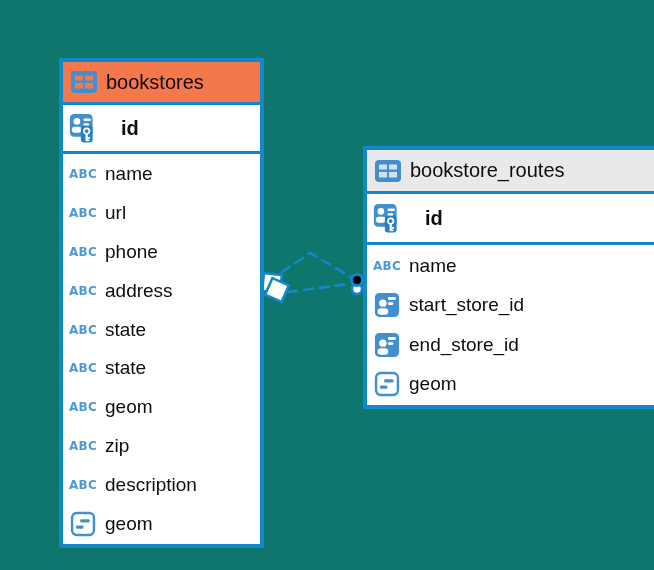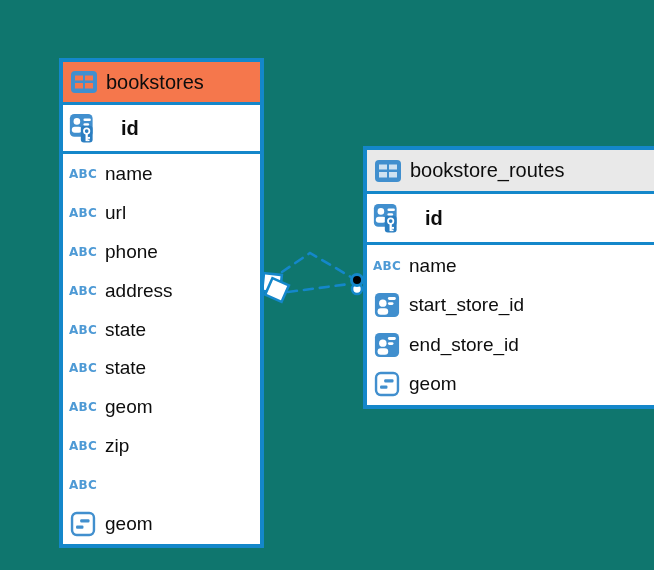--- a/index.html
+++ b/index.html
@@ -152,6 +152,7 @@
       </div>
       <div class="crow">
         <span class="abc">ABC</span>
+        <span class="clabel">description</span>
       </div>
       <div class="crow">
         <svg class="col-icon" width="26" height="26">

